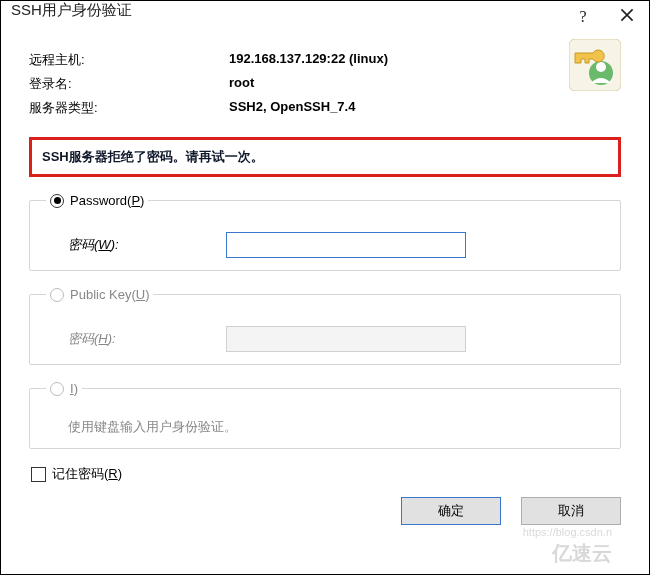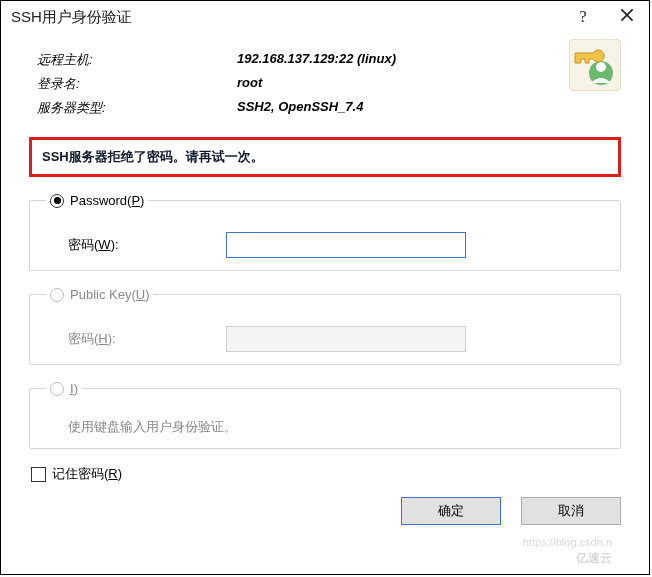--- a/index.html
+++ b/index.html
@@ -20,7 +20,6 @@
     }
     .titlebar {
       display: flex;
-      align-items: center;
       height: 32px;
       padding: 0 0 0 10px;
       color: #222;

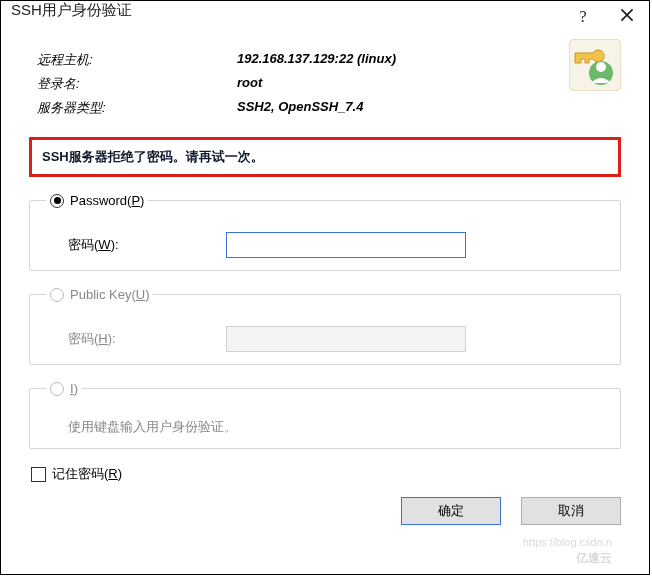--- a/index.html
+++ b/index.html
@@ -28,7 +28,7 @@
     .titlebar .btn { width: 44px; height: 32px; display:flex; align-items:center; justify-content:center; font-size:16px; }
     .titlebar .btn svg { width:14px; height:14px; }
     .body { padding: 12px 28px 10px 28px; position:relative; }
-    .info-row { display:flex; margin: 6px 8px; font-style: italic; }
+    .info-row { display:flex; margin: 6px 0; }
     .info-row .label { width: 200px; }
     .info-row .value { font-weight: bold; }
     .key-icon {

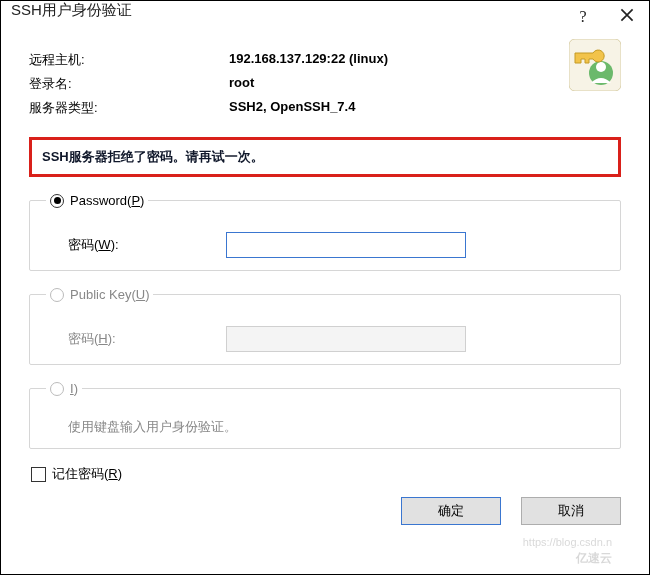--- a/index.html
+++ b/index.html
@@ -69,7 +69,7 @@
     .radio.disabled { border-color:#bbb; }
     .accel { text-decoration: underline; }
     .form-row { display:flex; align-items:center; margin-top:10px; }
-    .form-row .flabel { width:180px; padding-left:22px; }
+    .form-row .flabel { width:180px; padding-left:22px;font-style:italic; }
     .textinput {
       border:1px solid #888;
       height:26px; width:240px;

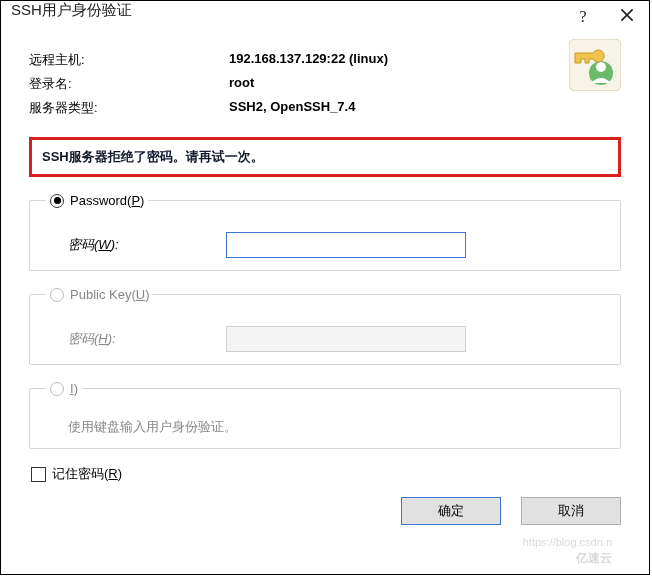--- a/index.html
+++ b/index.html
@@ -108,7 +108,7 @@
     }
     .watermarks { position:absolute; right:40px; bottom:10px; opacity:0.25; }
     .watermarks .wm1 { font-size:11px; color:#666; text-align:right;}
-    .watermarks .wm2 { font-size:12px; color:#666; font-weight:bold; text-align:right; margin-top:2px;}
+    .watermarks .wm2 { font-size:20px; color:#666; font-weight:bold; text-align:right; margin-top:2px;}
   </style>
 </head>
 <body>

